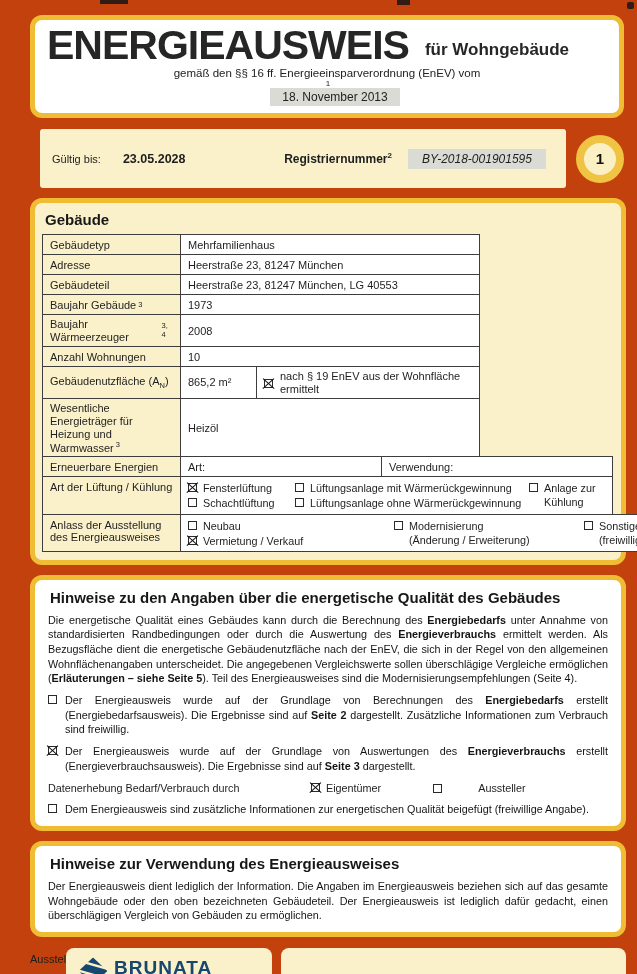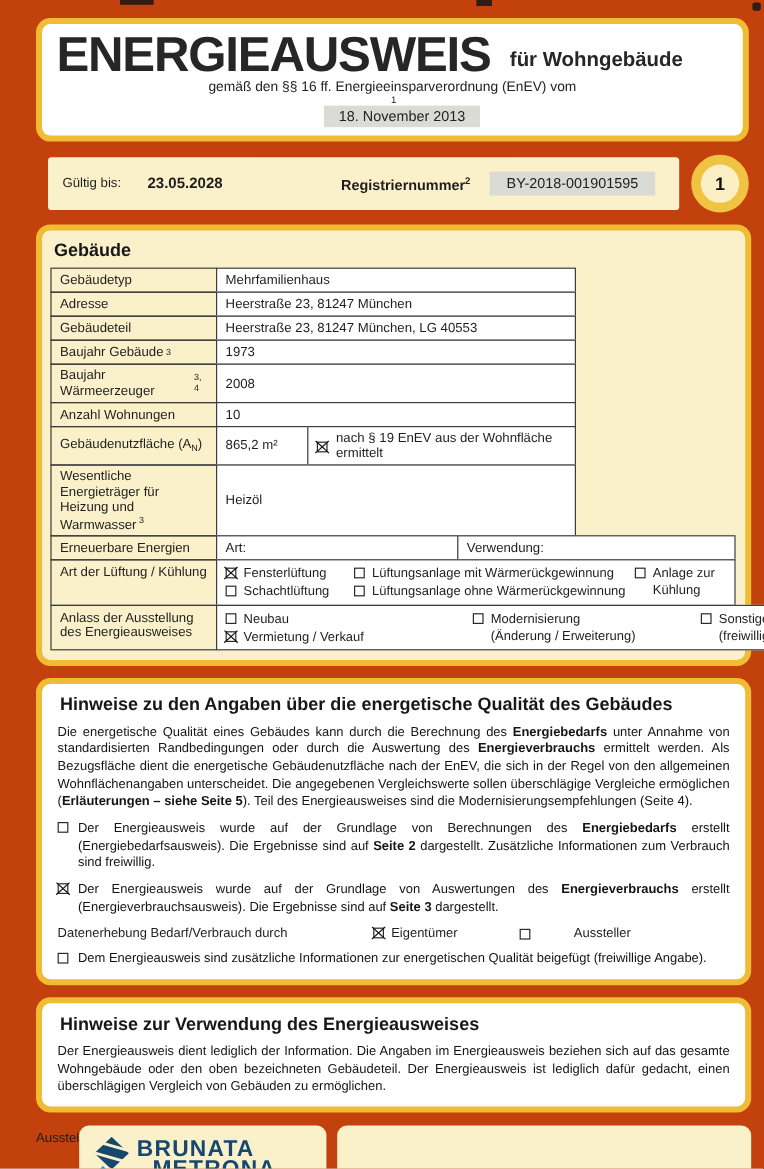--- a/index.html
+++ b/index.html
@@ -25,7 +25,7 @@
   
   .validity-row{display:flex;align-items:center;margin:11px 13px 0 40px;}
   .validity-strip{
-    flex:1;height:44px;background:#FAF1CB;border-radius:3px;
+    flex:1;height:59px;background:#FAF1CB;border-radius:3px;
     display:flex;align-items:center;padding:0 12px;box-sizing:border-box;
   }
   .v-label{font-size:11px;}

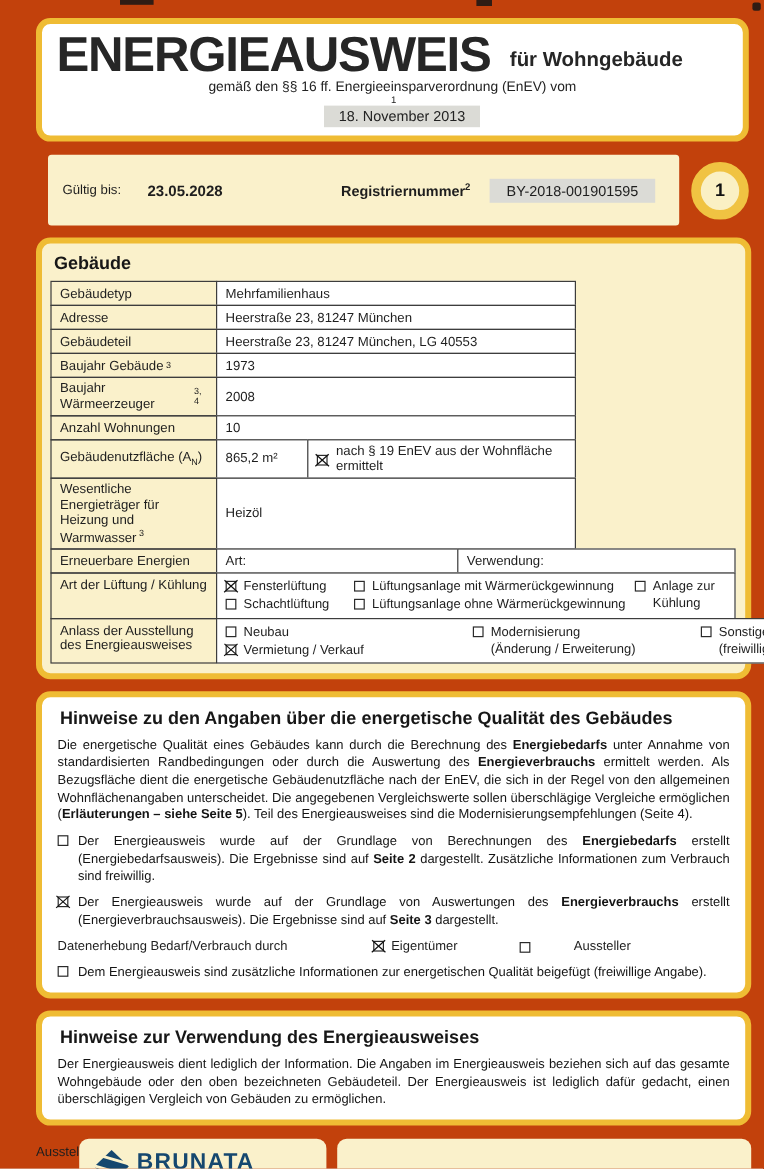--- a/index.html
+++ b/index.html
@@ -32,7 +32,7 @@
   .v-date{font-size:12.5px;font-weight:bold;margin-left:22px;}
   .v-reg{font-size:12px;font-weight:bold;margin-left:auto;}
   .v-reg sup{font-size:8px;}
-  .reg-chip{background:#DBDBD6;padding:3px 10px;margin-left:16px;margin-right:8px;font-size:12px;min-width:118px;text-align:center;}
+  .reg-chip{background:#DBDBD6;padding:3px 10px;margin-left:16px;margin-right:8px;font-size:12px;min-width:118px;text-align:center;font-style:italic;}
   .page-badge{
     width:32px;height:32px;margin-left:10px;flex:none;
     border:8px solid #F0C342;border-radius:50%;background:#FAF0C4;

